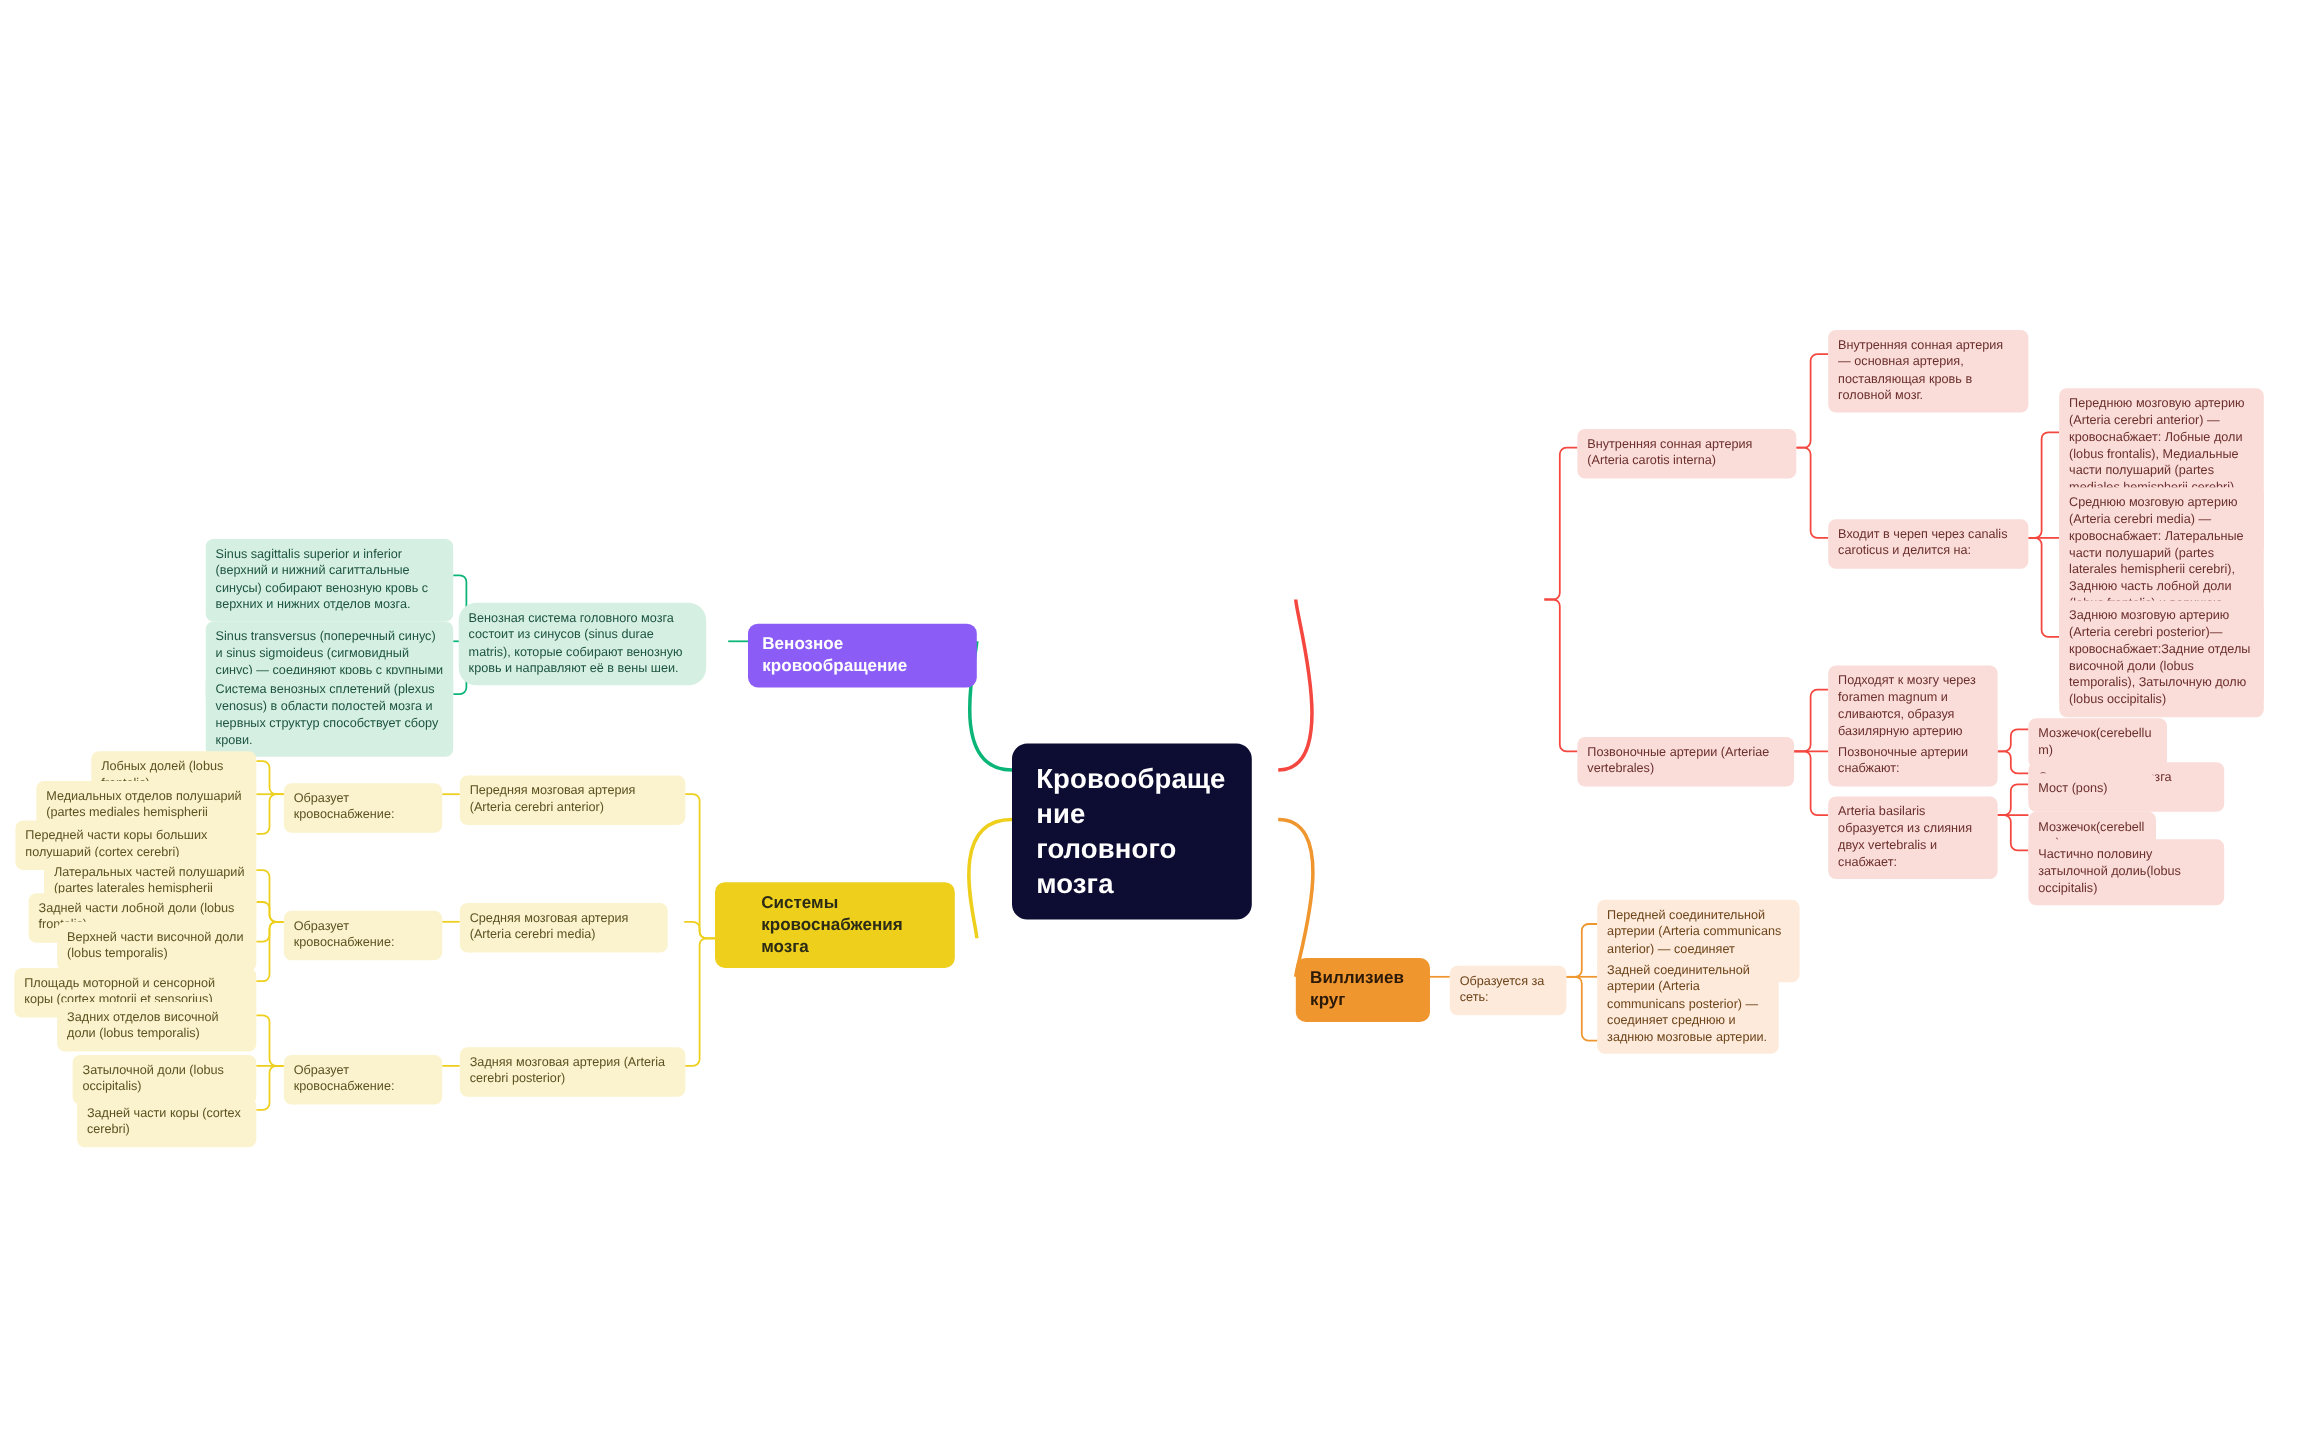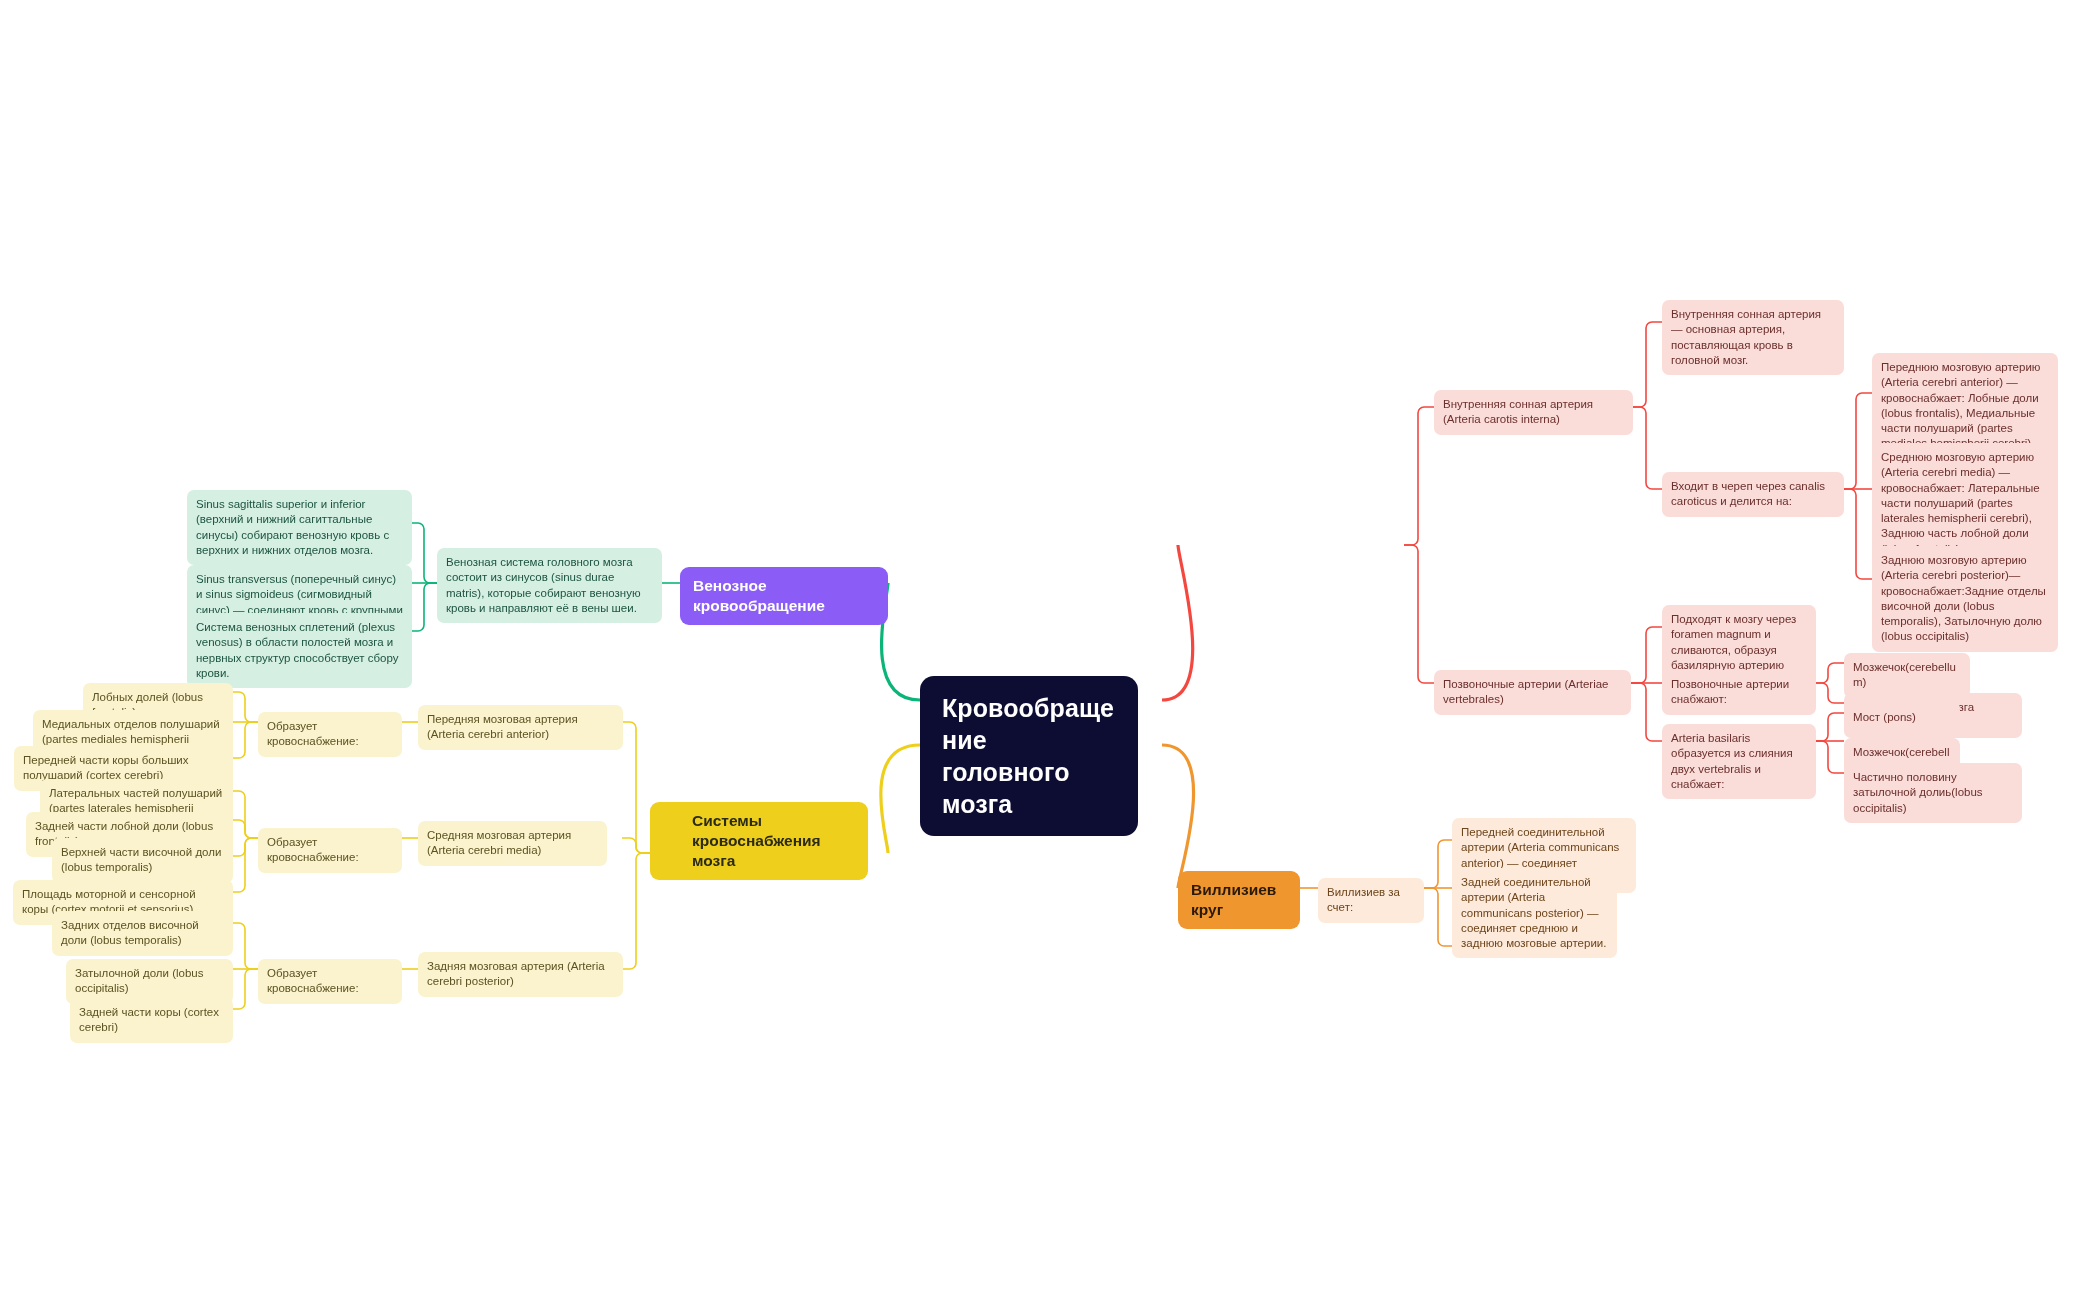--- a/index.html
+++ b/index.html
@@ -184,7 +184,7 @@
 
   <div class="node branch green" style="left:680px; top:567px; width:208px;">Венозное кровообращение</div>
 
-  <div class="node mid green" style="left:437px; top:548px; width:225px;">Венозная система головного мозга состоит из синусов (sinus durae matris), которые собирают венозную кровь и направляют её в вены шеи.</div>
+  <div class="node mid green" style="left:417px; top:548px; width:225px;border-radius:16px;">Венозная система головного мозга состоит из синусов (sinus durae matris), которые собирают венозную кровь и направляют её в вены шеи.</div>
 
   <div class="node leaf green" style="left:187px; top:490px; width:225px;">Sinus sagittalis superior и inferior (верхний и нижний сагиттальные синусы) собирают венозную кровь с верхних и нижних отделов мозга.</div>
 

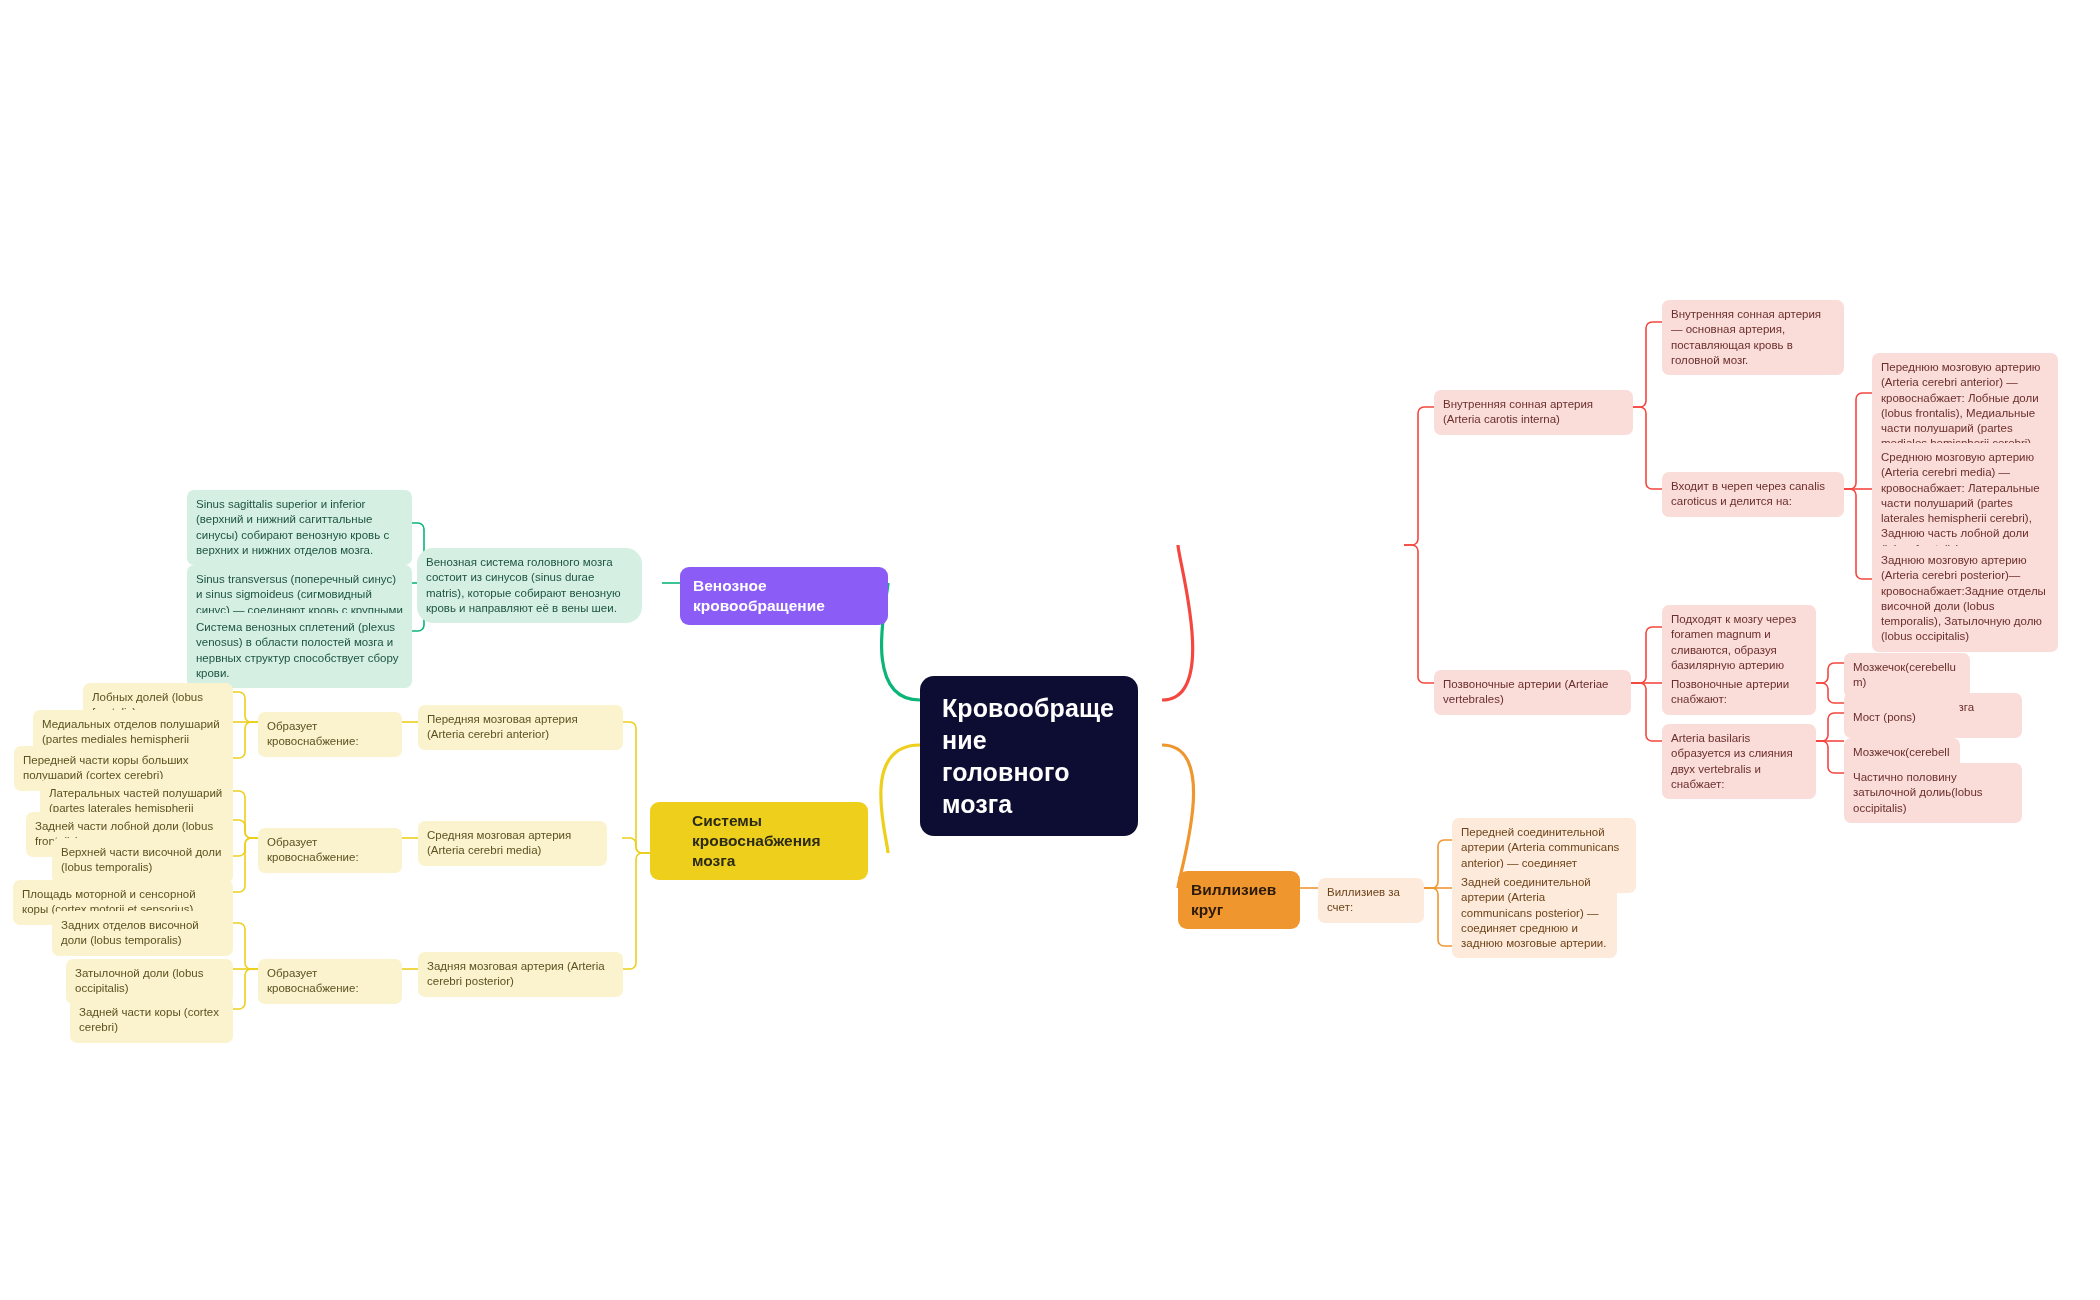--- a/index.html
+++ b/index.html
@@ -228,7 +228,7 @@
 
   <div class="node branch orange" style="left:1178px; top:871px; width:122px;">Виллизиев круг</div>
 
-  <div class="node mid orange connector-label" style="left:1318px; top:878px; width:106px;">Виллизиев за счет:</div>
+  <div class="node mid orange connector-label" style="left:1318px; top:878px; width:106px;">Образуется за сеть:</div>
 
   <div class="node leaf orange" style="left:1452px; top:818px; width:184px;">Передней соединительной артерии (Arteria communicans anterior) — соединяет передние мозговые артерии.</div>
 

